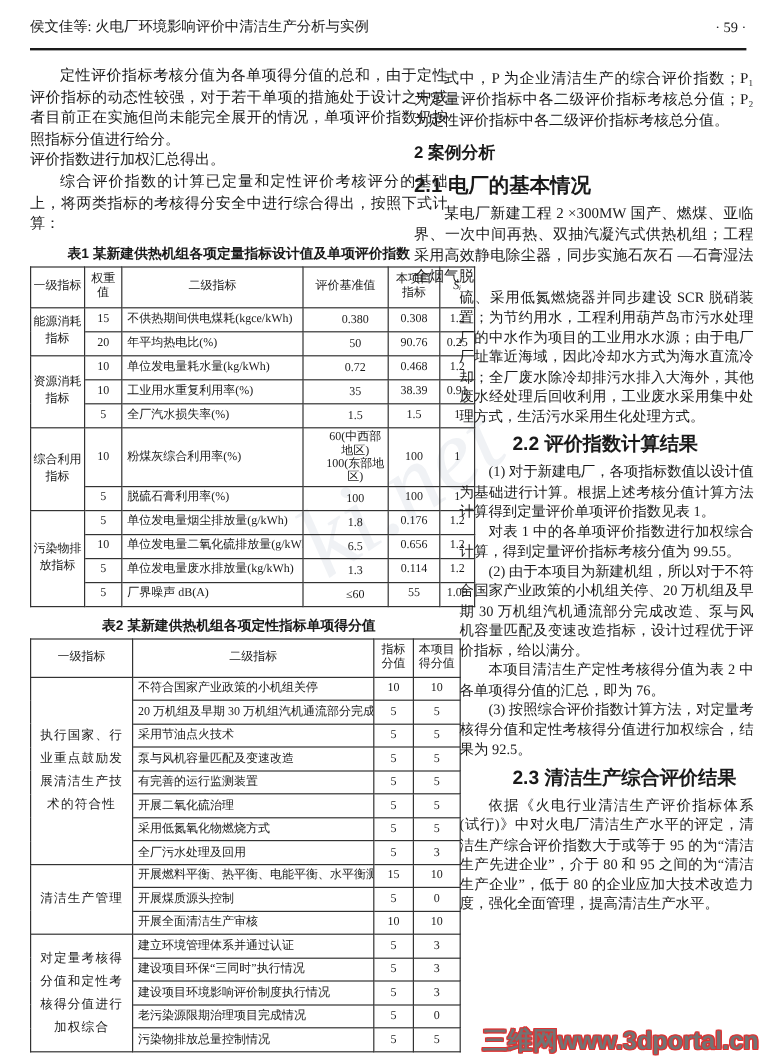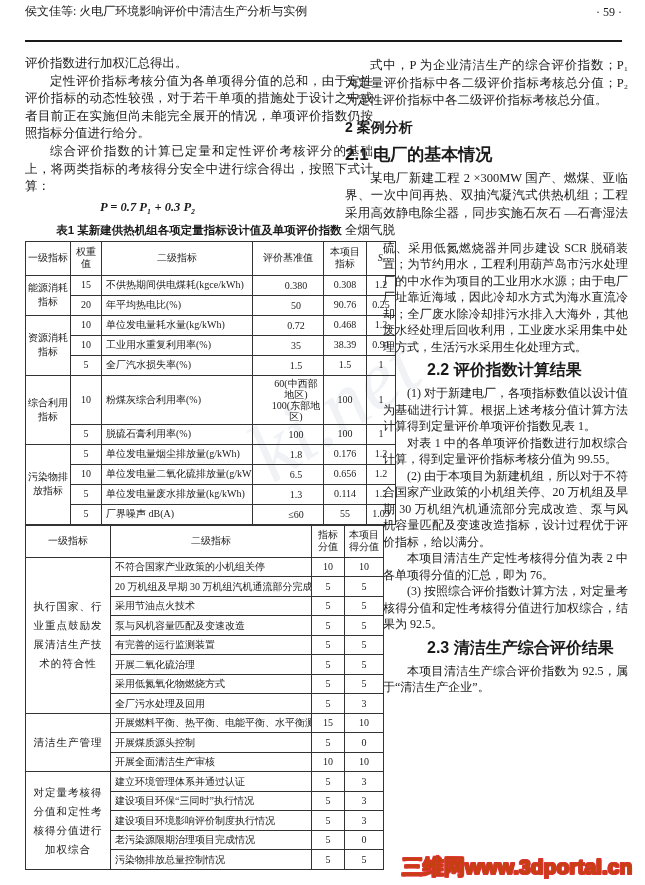--- a/index.html
+++ b/index.html
@@ -14,7 +14,7 @@
     position:absolute;left:25px;top:20px;width:597px;height:22px;
     border-bottom:2px solid #1a1a1a;
     font-size:12px;display:flex;justify-content:space-between;align-items:flex-end;
-    padding-bottom:20px;box-sizing:border-box;text-align:right;
+    padding-bottom:9px;box-sizing:border-box;text-align:right;
   }
   
   #left-col{position:absolute;left:25px;top:55px;width:348px;}

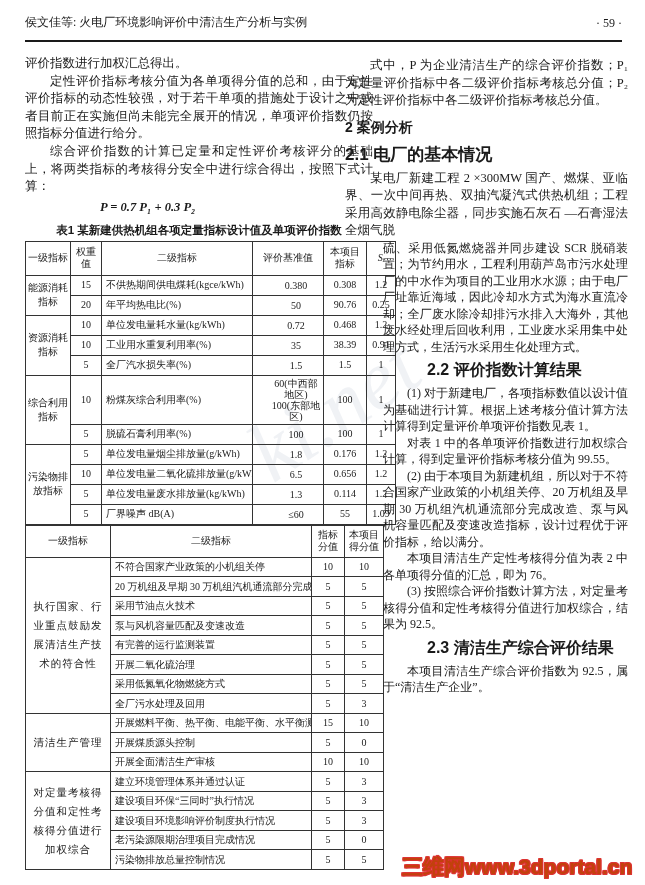--- a/index.html
+++ b/index.html
@@ -89,8 +89,8 @@
   <div id="faint-watermark">ki.net</div>
 
   <div id="left-col">
+    <p class="body-text indent">定性评价指标考核分值为各单项得分值的总和，由于定性评价指标的动态性较强，对于若干单项的措施处于设计之中或者目前正在实施但尚未能完全展开的情况，单项评价指数仍按照指标分值进行给分。</p>
     <p class="body-text">评价指数进行加权汇总得出。</p>
-    <p class="body-text indent">定性评价指标考核分值为各单项得分值的总和，由于定性评价指标的动态性较强，对于若干单项的措施处于设计之中或者目前正在实施但尚未能完全展开的情况，单项评价指数仍按照指标分值进行给分。</p>
     <p class="body-text indent">综合评价指数的计算已定量和定性评价考核评分的基础上，将两类指标的考核得分安全中进行综合得出，按照下式计算：</p>
     <div class="formula">P = 0.7 P₁ + 0.3 P₂</div>
 

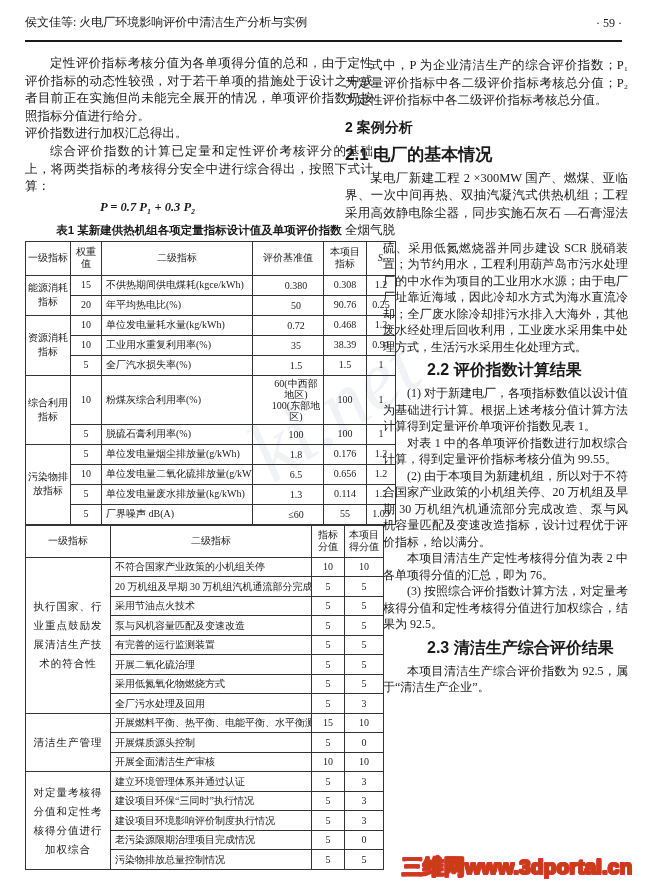--- a/index.html
+++ b/index.html
@@ -92,7 +92,6 @@
     <p class="body-text indent">定性评价指标考核分值为各单项得分值的总和，由于定性评价指标的动态性较强，对于若干单项的措施处于设计之中或者目前正在实施但尚未能完全展开的情况，单项评价指数仍按照指标分值进行给分。</p>
     <p class="body-text">评价指数进行加权汇总得出。</p>
     <p class="body-text indent">综合评价指数的计算已定量和定性评价考核评分的基础上，将两类指标的考核得分安全中进行综合得出，按照下式计算：</p>
-    <div class="formula">P = 0.7 P₁ + 0.3 P₂</div>
 
     <div class="tbl-title">表1  某新建供热机组各项定量指标设计值及单项评价指数</div>
     <table class="paper" id="table1">

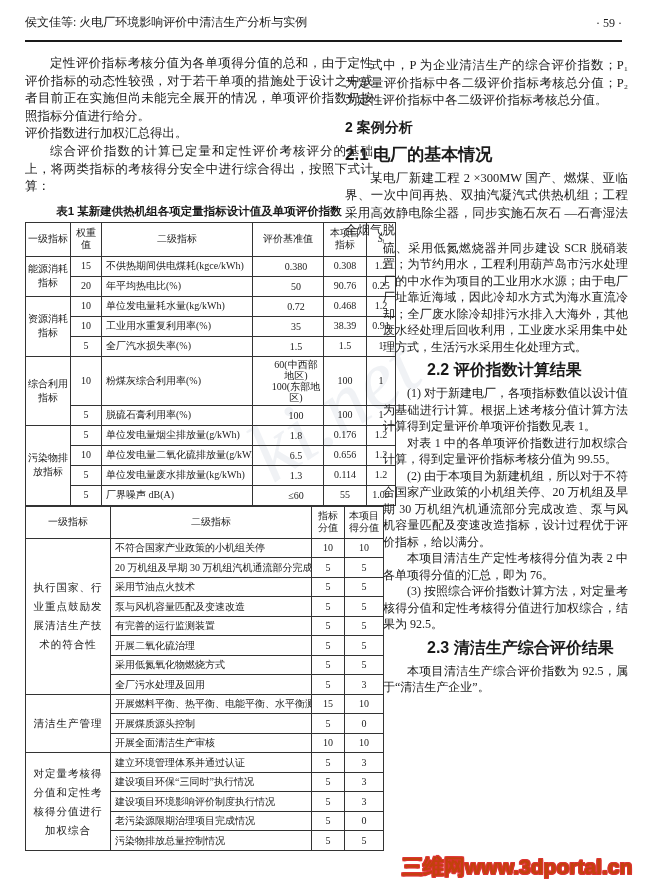--- a/index.html
+++ b/index.html
@@ -191,6 +191,7 @@
         </tbody>
     </table>
 
+    <div class="tbl-title">表2  某新建供热机组各项定性指标单项得分值</div>
     <table class="paper" id="table2">
       <thead>
           <tr>

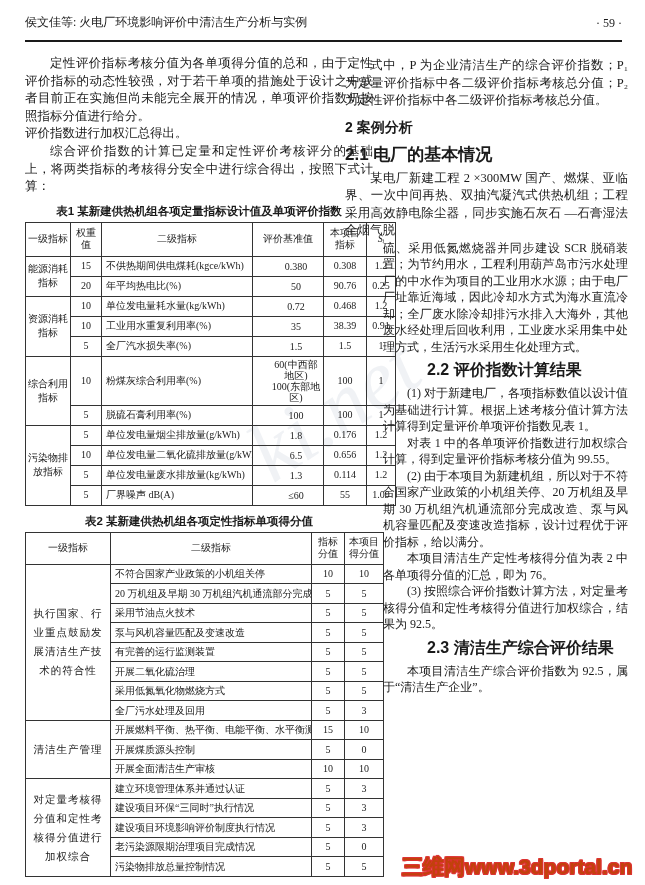--- a/index.html
+++ b/index.html
@@ -303,6 +303,7 @@
       <p class="body-text indent">本项目清洁生产定性考核得分值为表 2 中各单项得分值的汇总，即为 76。</p>
       <p class="body-text indent">(3) 按照综合评价指数计算方法，对定量考核得分值和定性考核得分值进行加权综合，结果为 92.5。</p>
       <div class="subsec-head">2.3  清洁生产综合评价结果</div>
+      <p class="body-text indent">依据《火电行业清洁生产评价指标体系 (试行)》中对火电厂清洁生产水平的评定，清洁生产综合评价指数大于或等于 95 的为“清洁生产先进企业”，介于 80 和 95 之间的为“清洁生产企业”，低于 80 的企业应加大技术改造力度，强化全面管理，提高清洁生产水平。</p>
       <p class="body-text indent">本项目清洁生产综合评价指数为 92.5，属于“清洁生产企业”。</p>
     </div>
   </div>

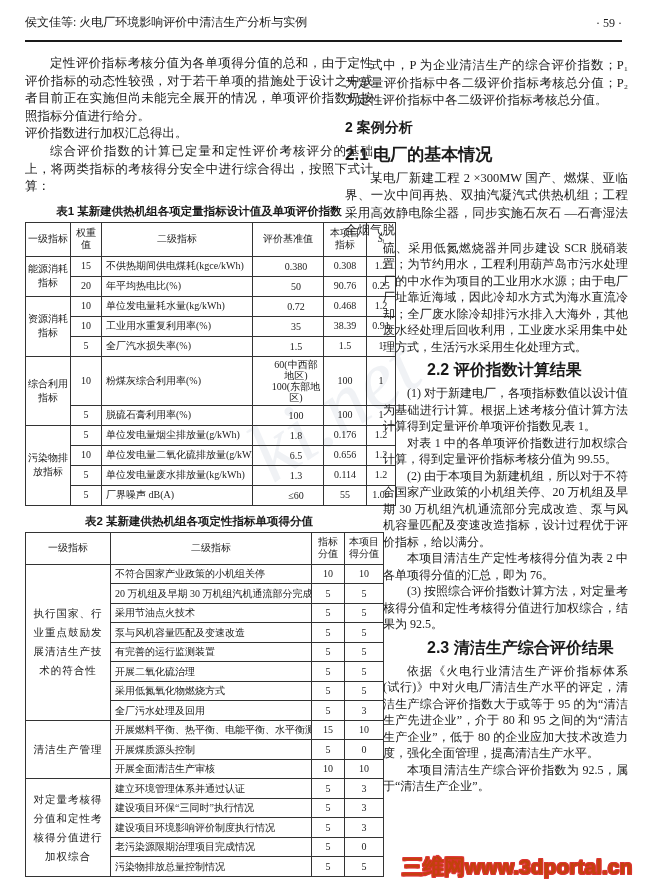--- a/index.html
+++ b/index.html
@@ -304,7 +304,6 @@
       <p class="body-text indent">(3) 按照综合评价指数计算方法，对定量考核得分值和定性考核得分值进行加权综合，结果为 92.5。</p>
       <div class="subsec-head">2.3  清洁生产综合评价结果</div>
       <p class="body-text indent">依据《火电行业清洁生产评价指标体系 (试行)》中对火电厂清洁生产水平的评定，清洁生产综合评价指数大于或等于 95 的为“清洁生产先进企业”，介于 80 和 95 之间的为“清洁生产企业”，低于 80 的企业应加大技术改造力度，强化全面管理，提高清洁生产水平。</p>
-      <p class="body-text indent">本项目清洁生产综合评价指数为 92.5，属于“清洁生产企业”。</p>
     </div>
   </div>
 

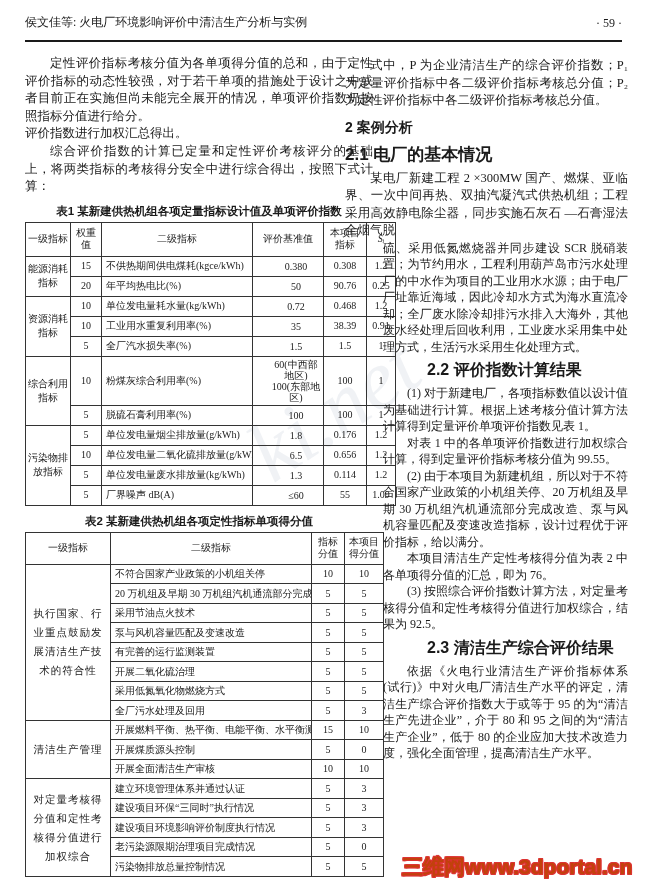--- a/index.html
+++ b/index.html
@@ -72,7 +72,7 @@
     position:absolute;left:402px;top:853px;
     font-size:21px;font-weight:bold;letter-spacing:0px;
     font-family:"Liberation Sans","DejaVu Sans",sans-serif;
-    color:#c2410c;
+    color:#737373;
     text-shadow:1px 1px 0 #dd3333,-1px -1px 0 #dd3333,1px -1px 0 #dd3333,-1px 1px 0 #dd3333,0 1px 0 #dd3333,0 -1px 0 #dd3333,1px 0 0 #dd3333,-1px 0 0 #dd3333;
   }
 </style>

